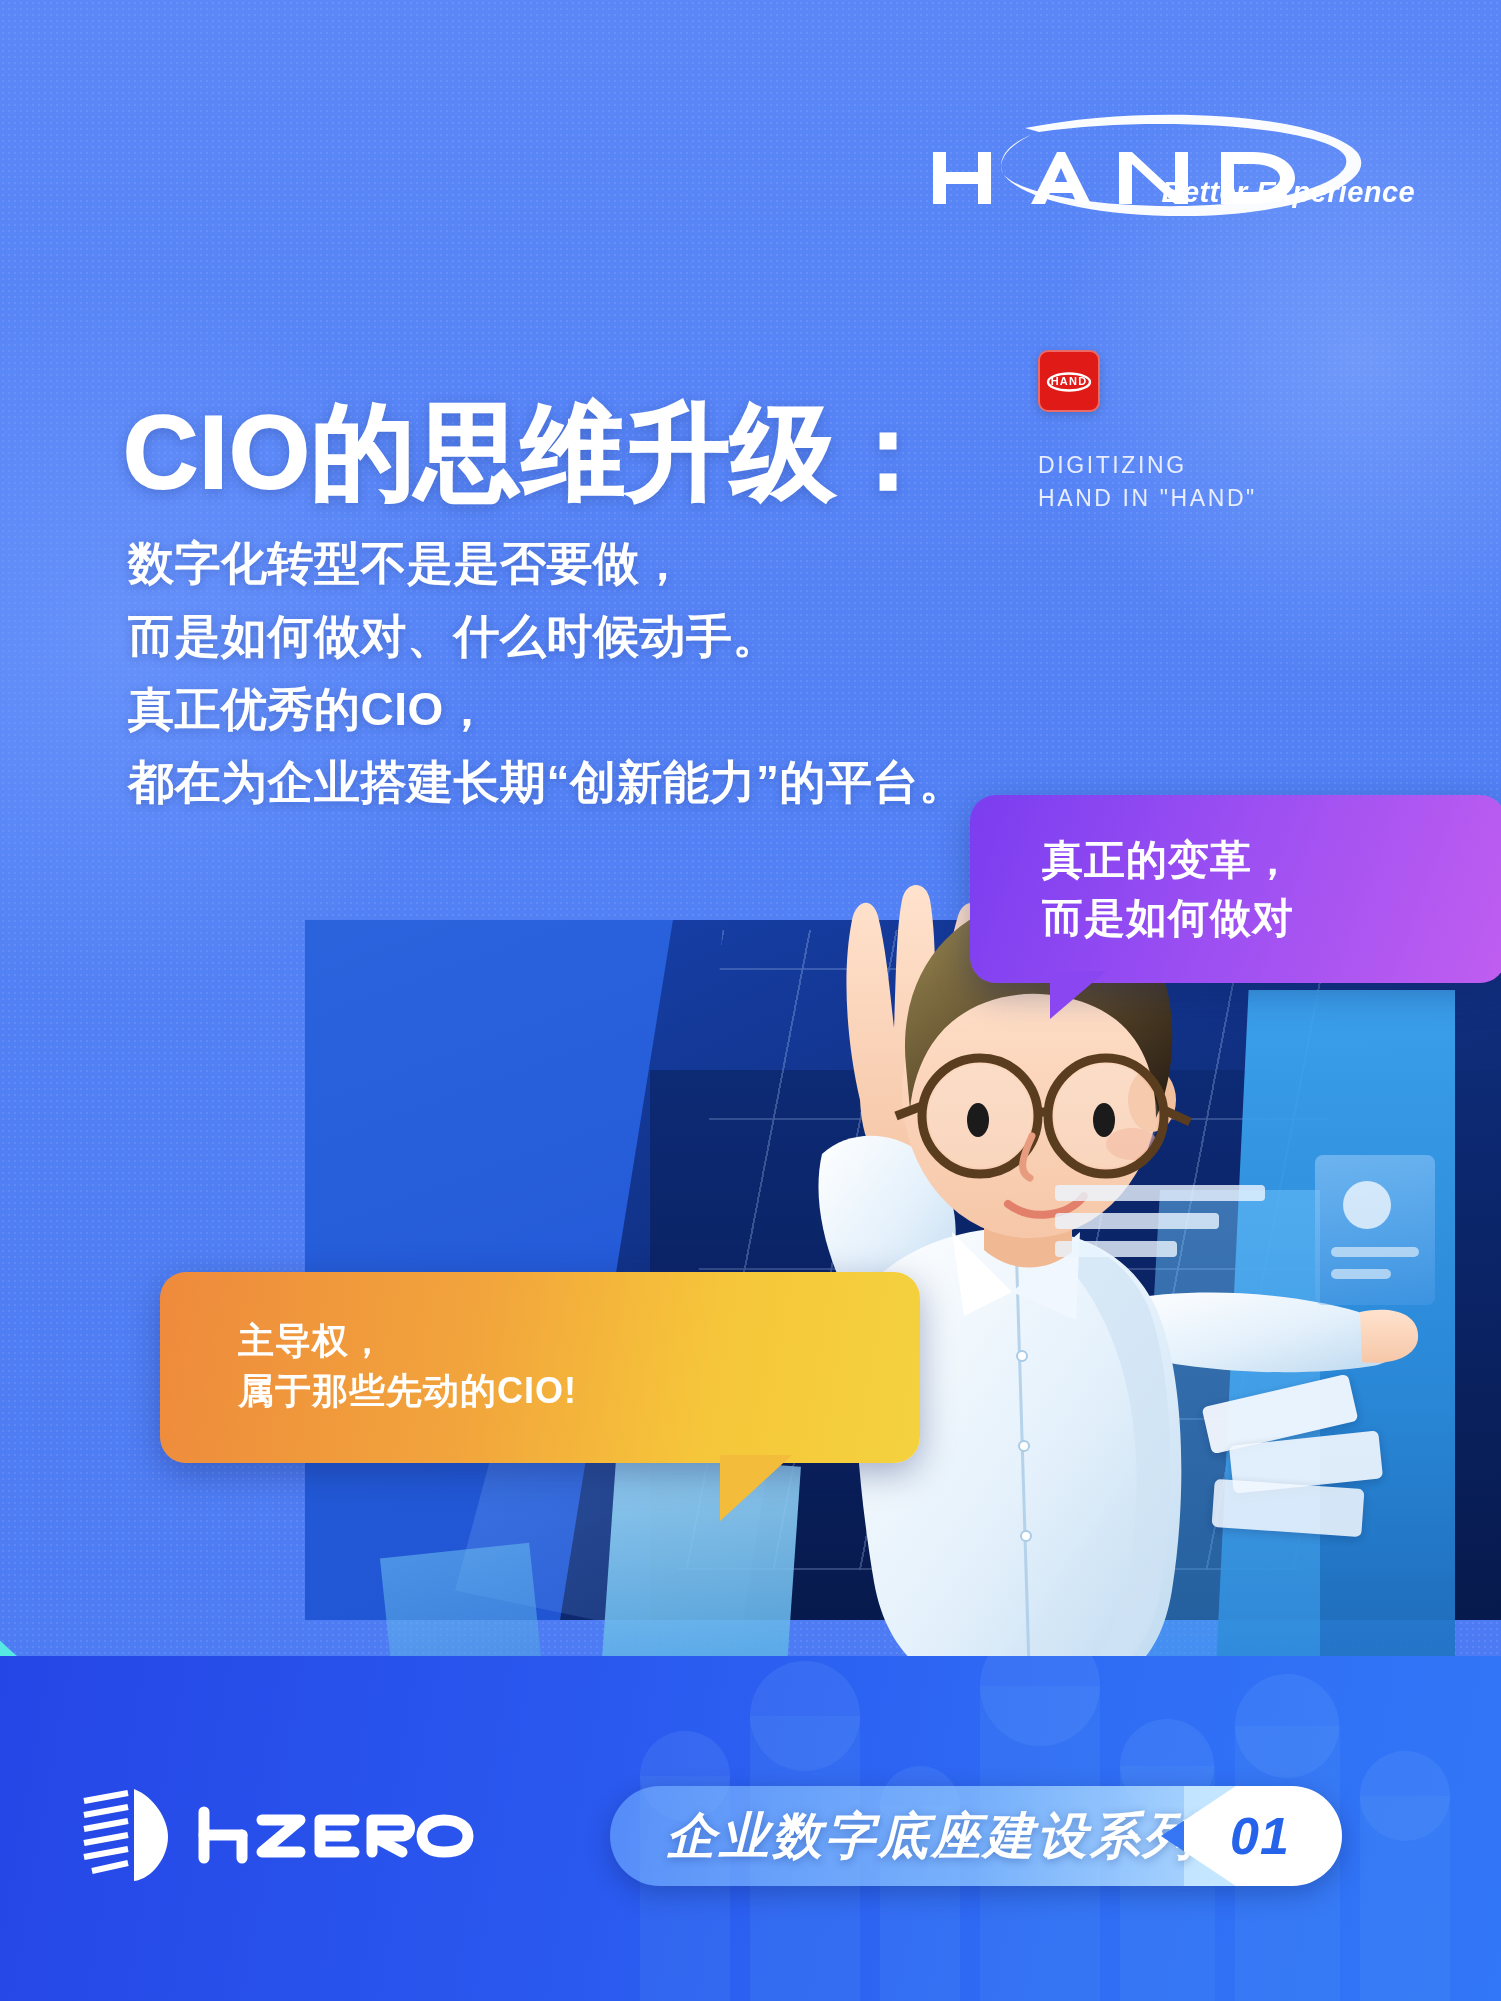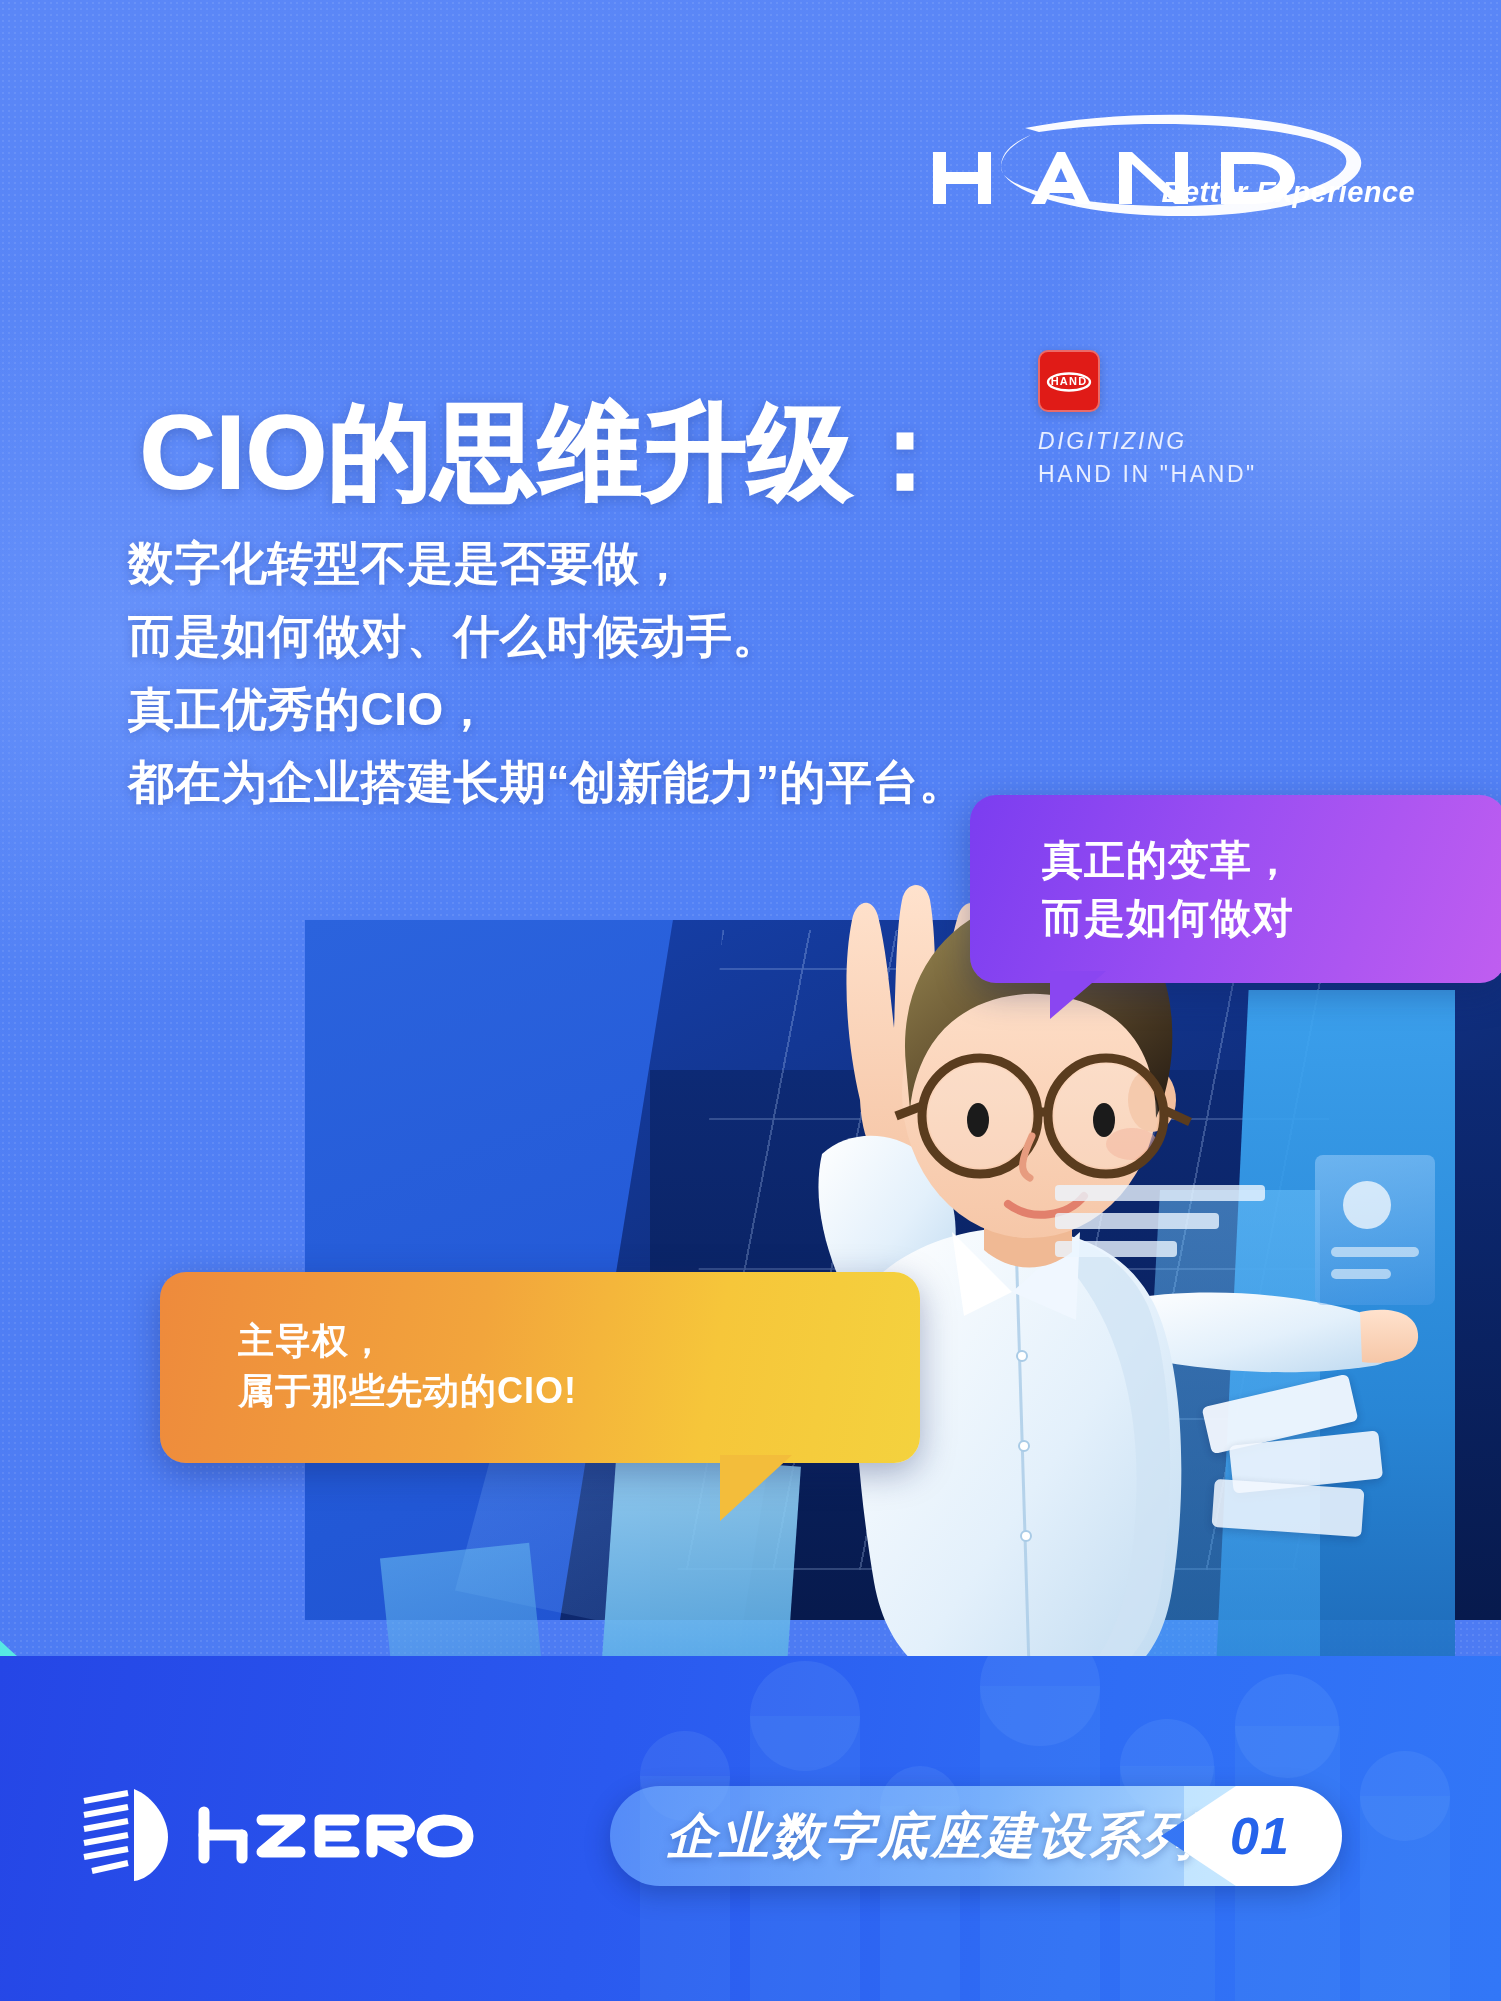--- a/index.html
+++ b/index.html
@@ -29,7 +29,7 @@
     font-size:29px;letter-spacing:.4px;font-family:"Liberation Sans",sans-serif;}
 
   
-  .headline{position:absolute;left:140px;top:330px;color:#fff;
+  .headline{position:absolute;left:123px;top:330px;color:#fff;
     font-size:104px;line-height:1;font-weight:900;letter-spacing:1px;
     text-shadow:0 3px 14px rgba(20,40,110,.30);
     font-family:"Liberation Sans","DejaVu Sans",sans-serif;

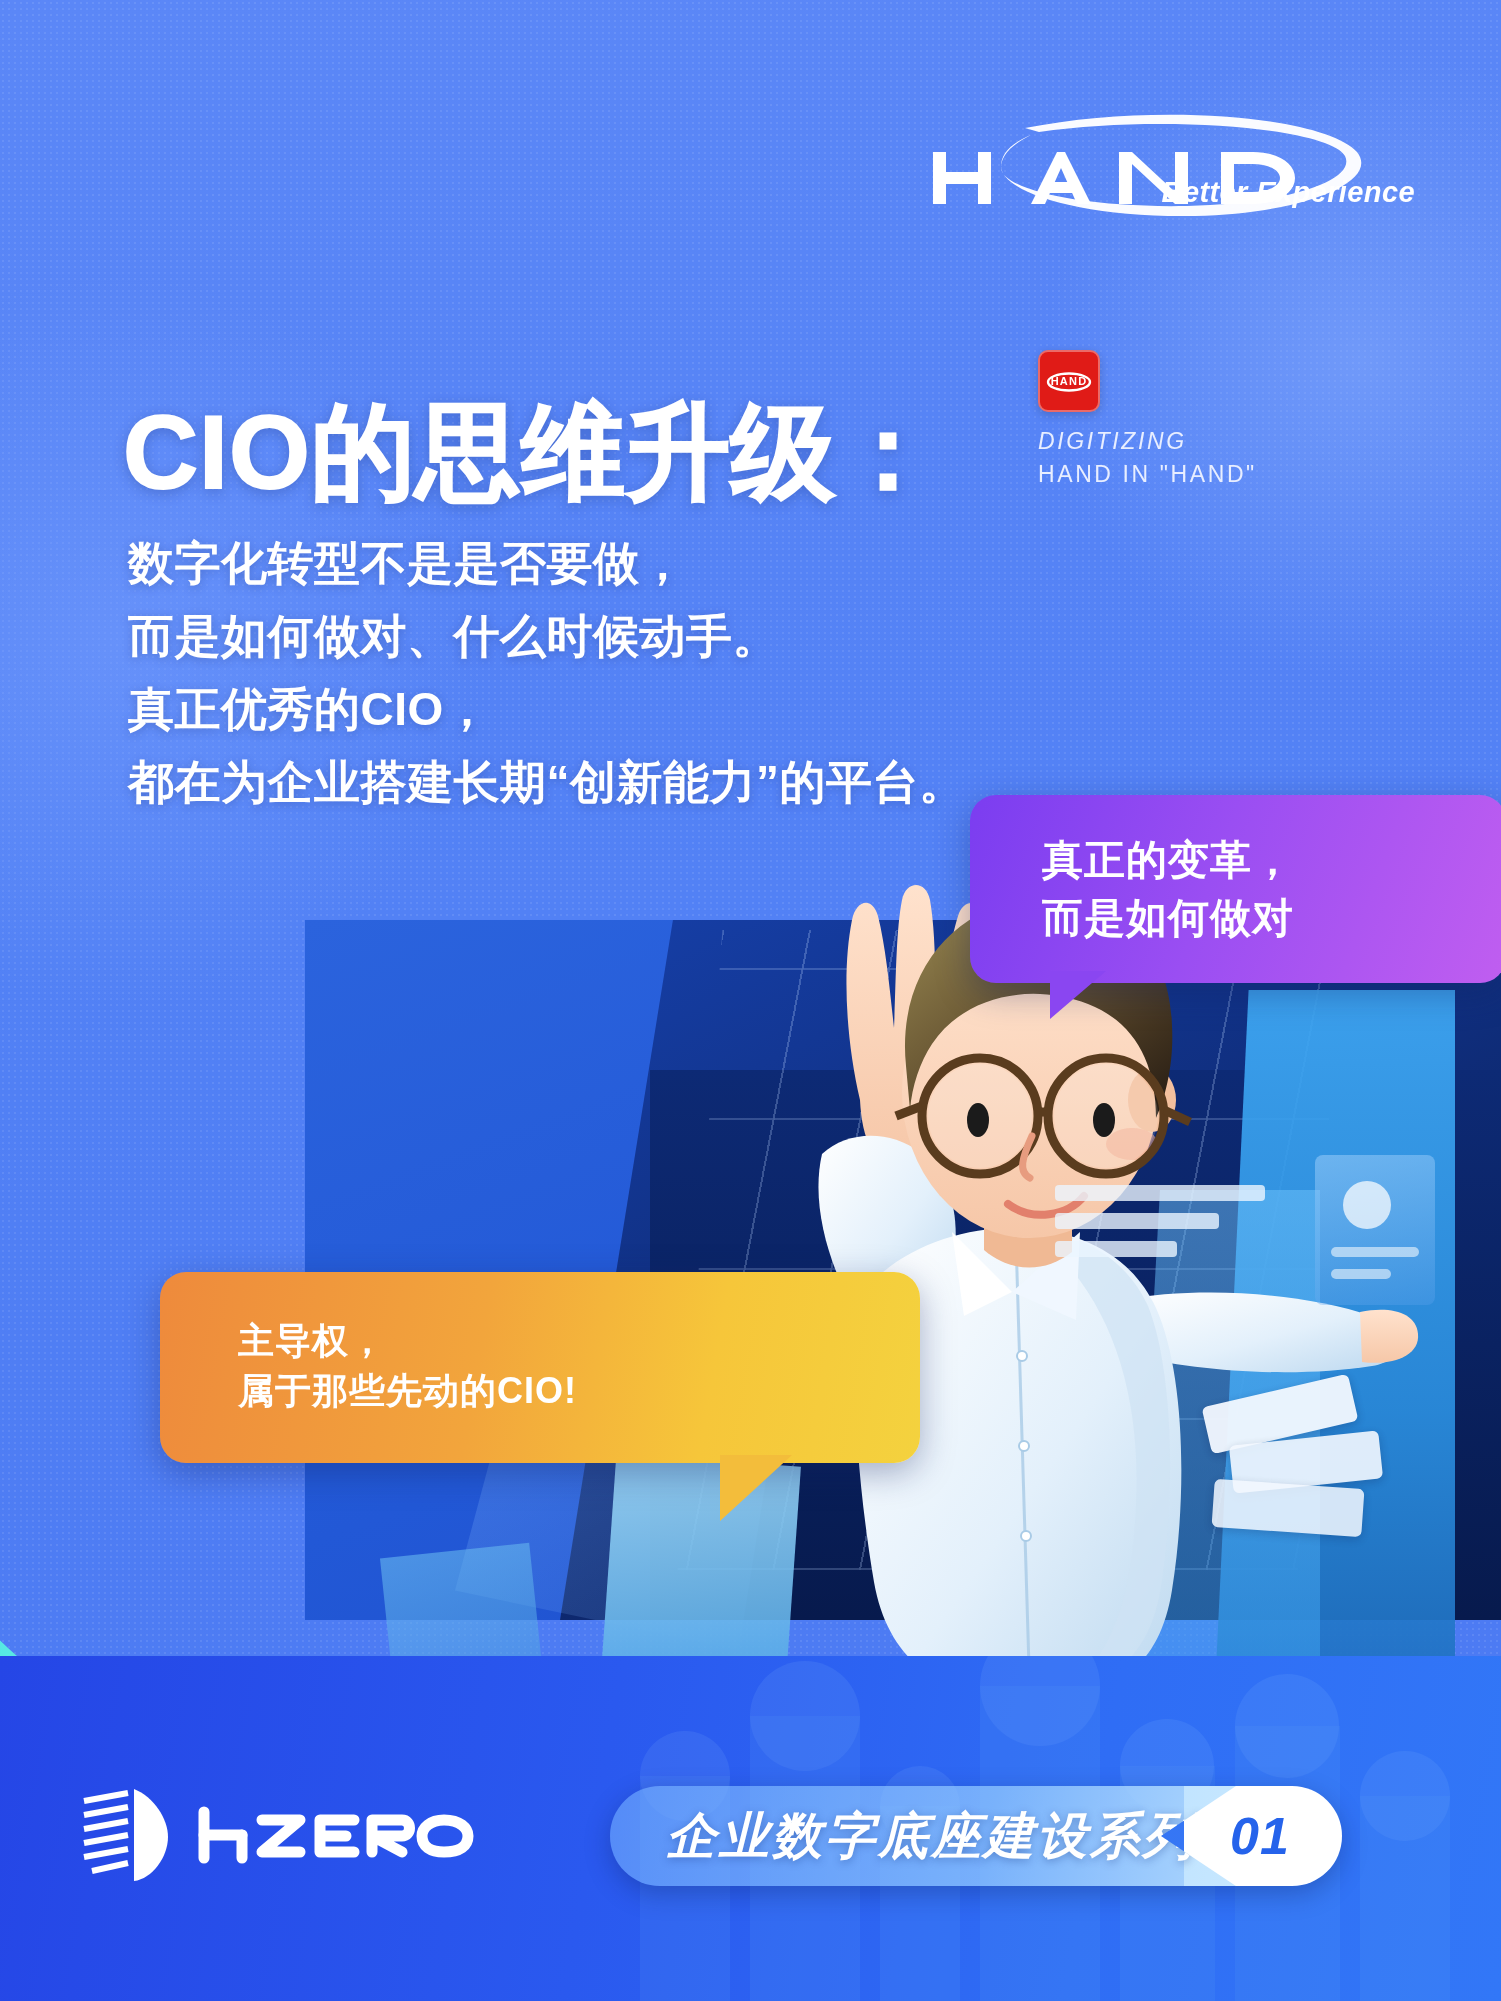--- a/index.html
+++ b/index.html
@@ -42,7 +42,7 @@
     display:flex;align-items:center;justify-content:center;box-shadow:0 3px 10px rgba(0,0,0,.18);}
   .digi-mark svg{display:block;}
   .digi-l1,.digi-l2{color:#e8eeff;font-size:23px;letter-spacing:2.6px;font-weight:400;}
-  .digi-l1{margin-top:16px;font-style:italic;}
+  .digi-l1{margin-top:40px;}
   .digi-l2{margin-top:6px;}
 
   

